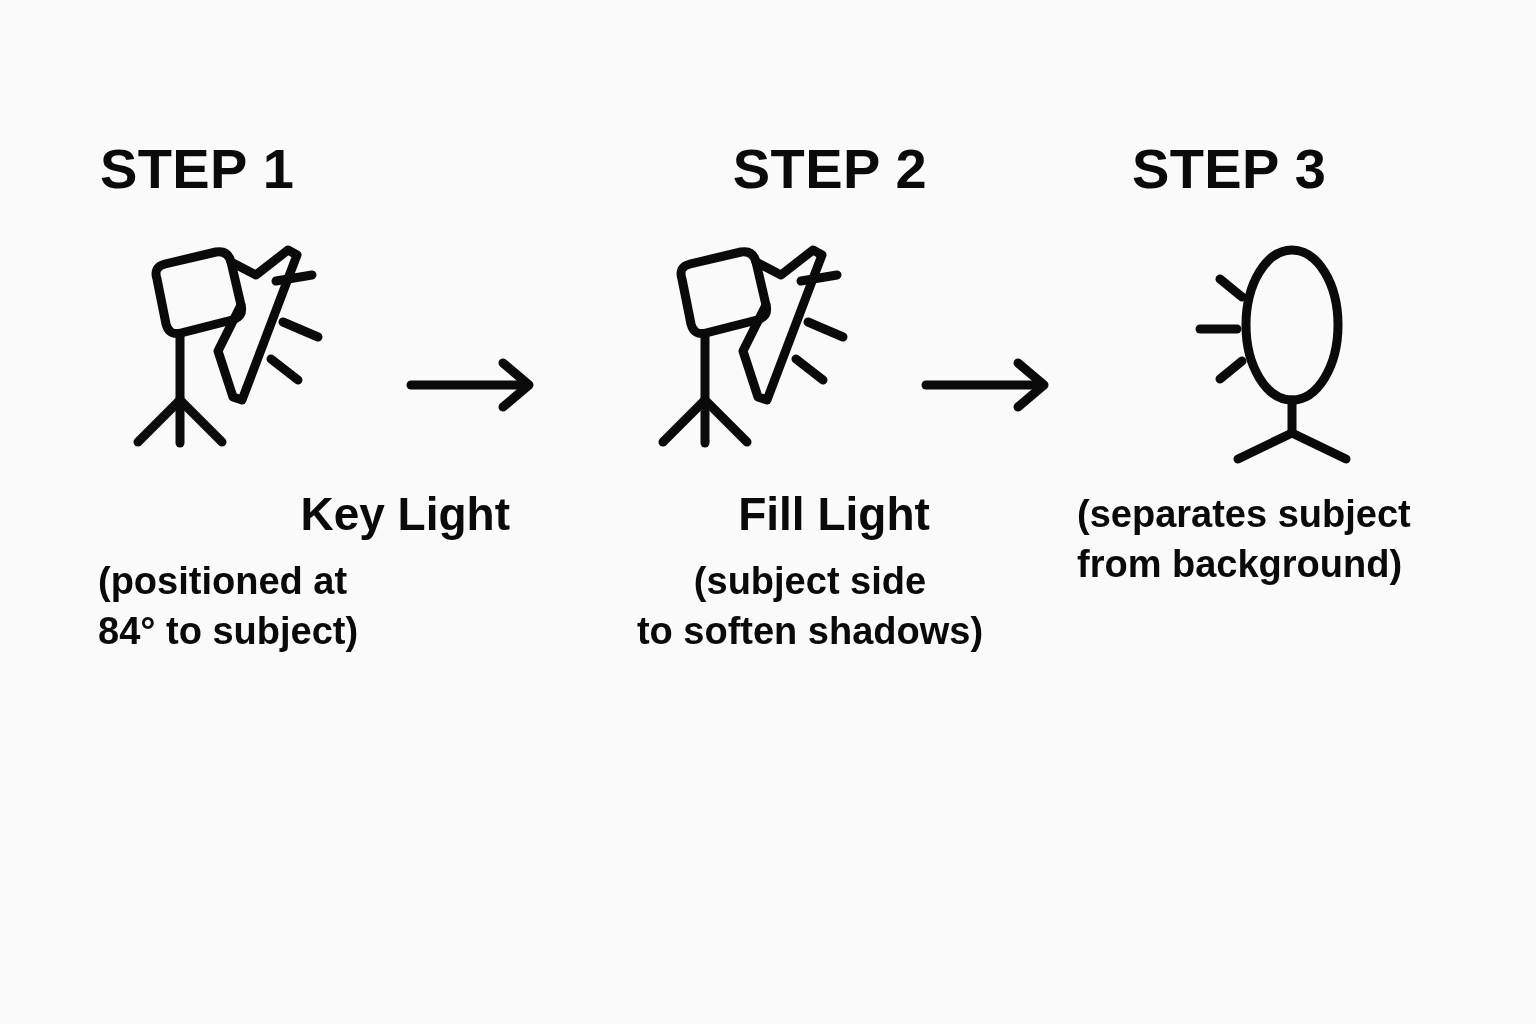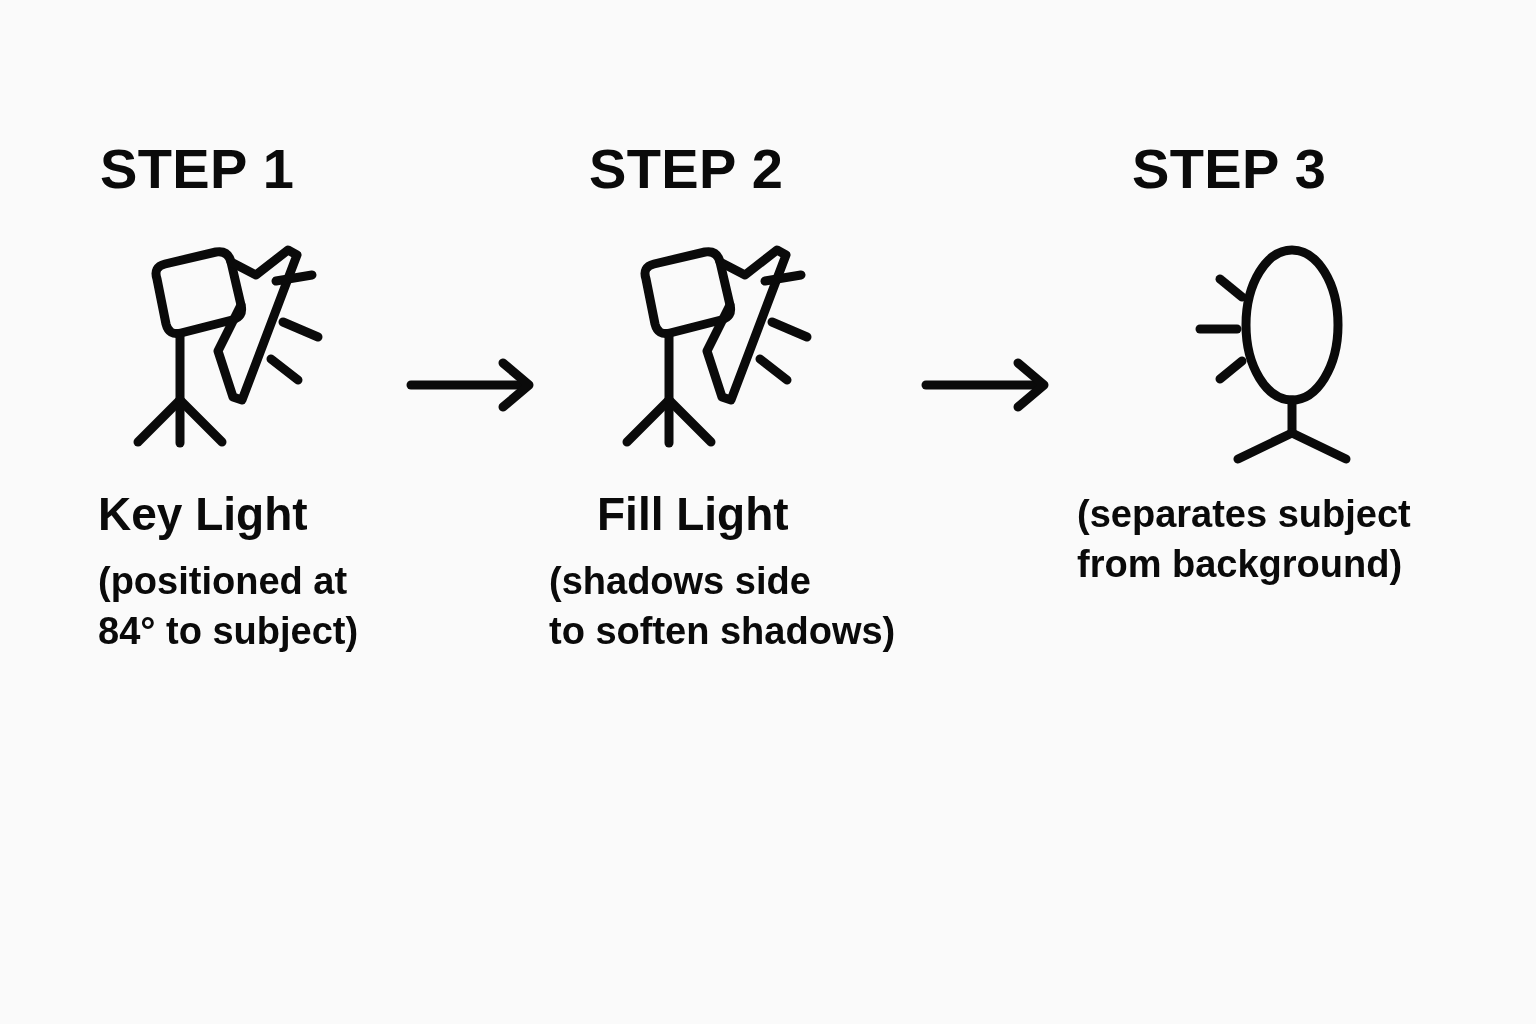--- a/index.html
+++ b/index.html
@@ -30,7 +30,7 @@
     width: 420px;
   }
   .col-1 { left: 90px; }
-  .col-2 { left: 579px; }
+  .col-2 { left: 615px; text-align: center; }
   .col-3 { left: 1122px; }
 
   .step-heading {

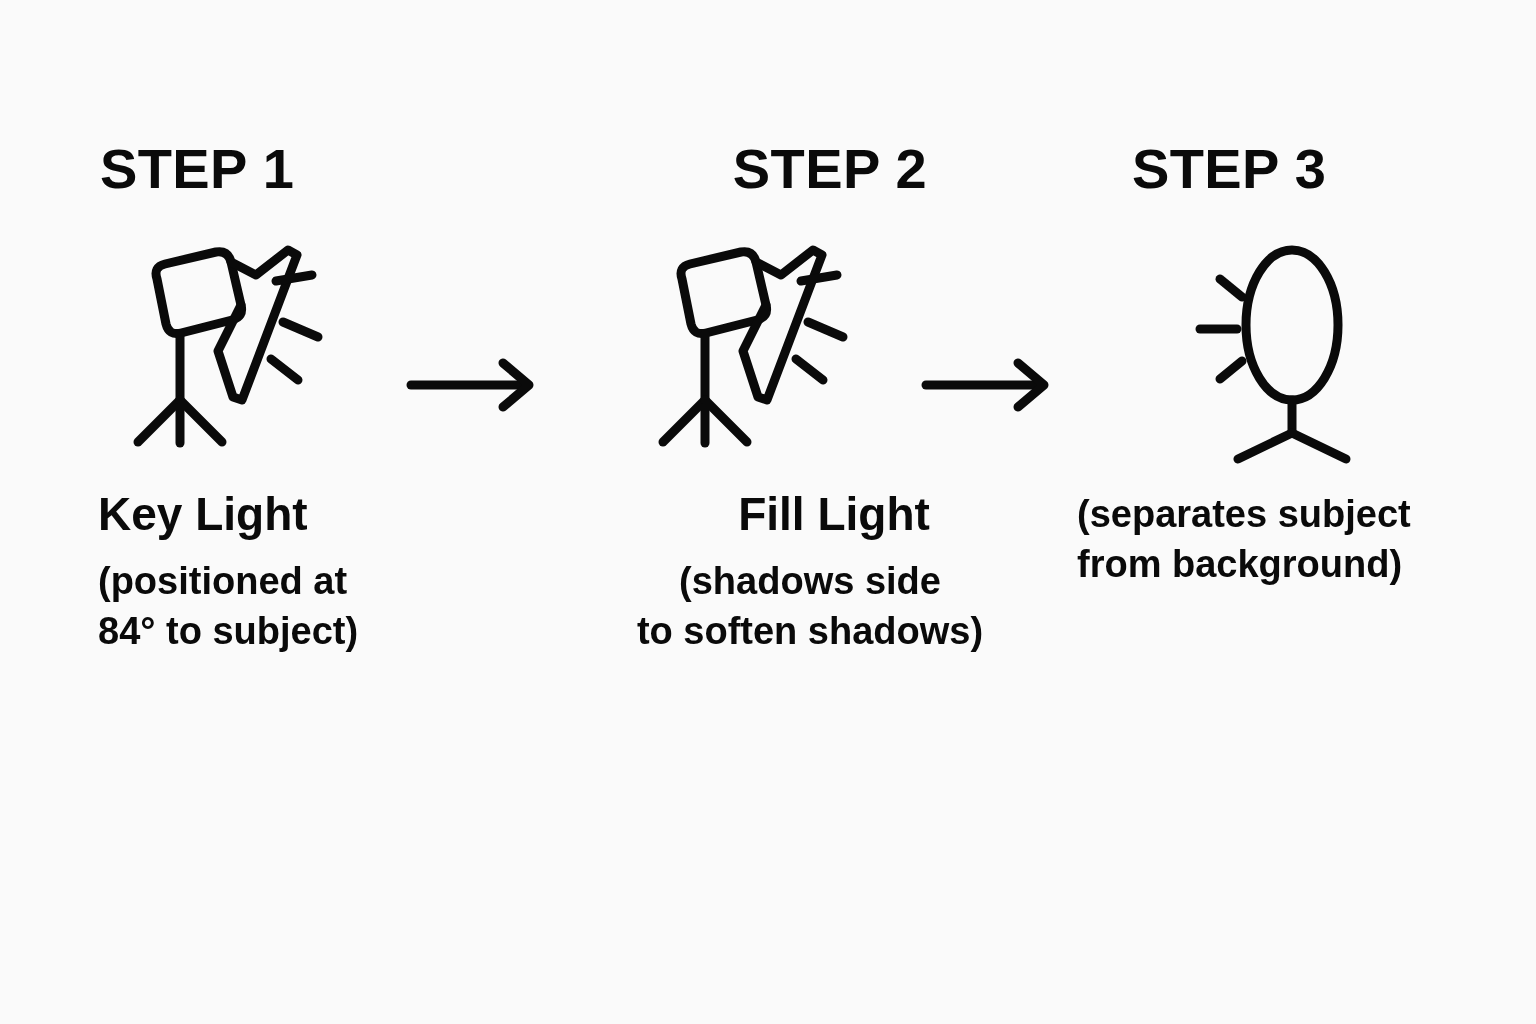--- a/index.html
+++ b/index.html
@@ -74,7 +74,7 @@
   }
   .desc-line { display: block; }
 
-  .name-c1 { margin-left: 8px; }
+  .name-c1 { margin-left: 8px; text-align: right; }
   .desc-c1 { margin-left: 8px; }
   .name-c2 { margin-left: 18px; }
   .desc-c2 { margin-left: -30px; }

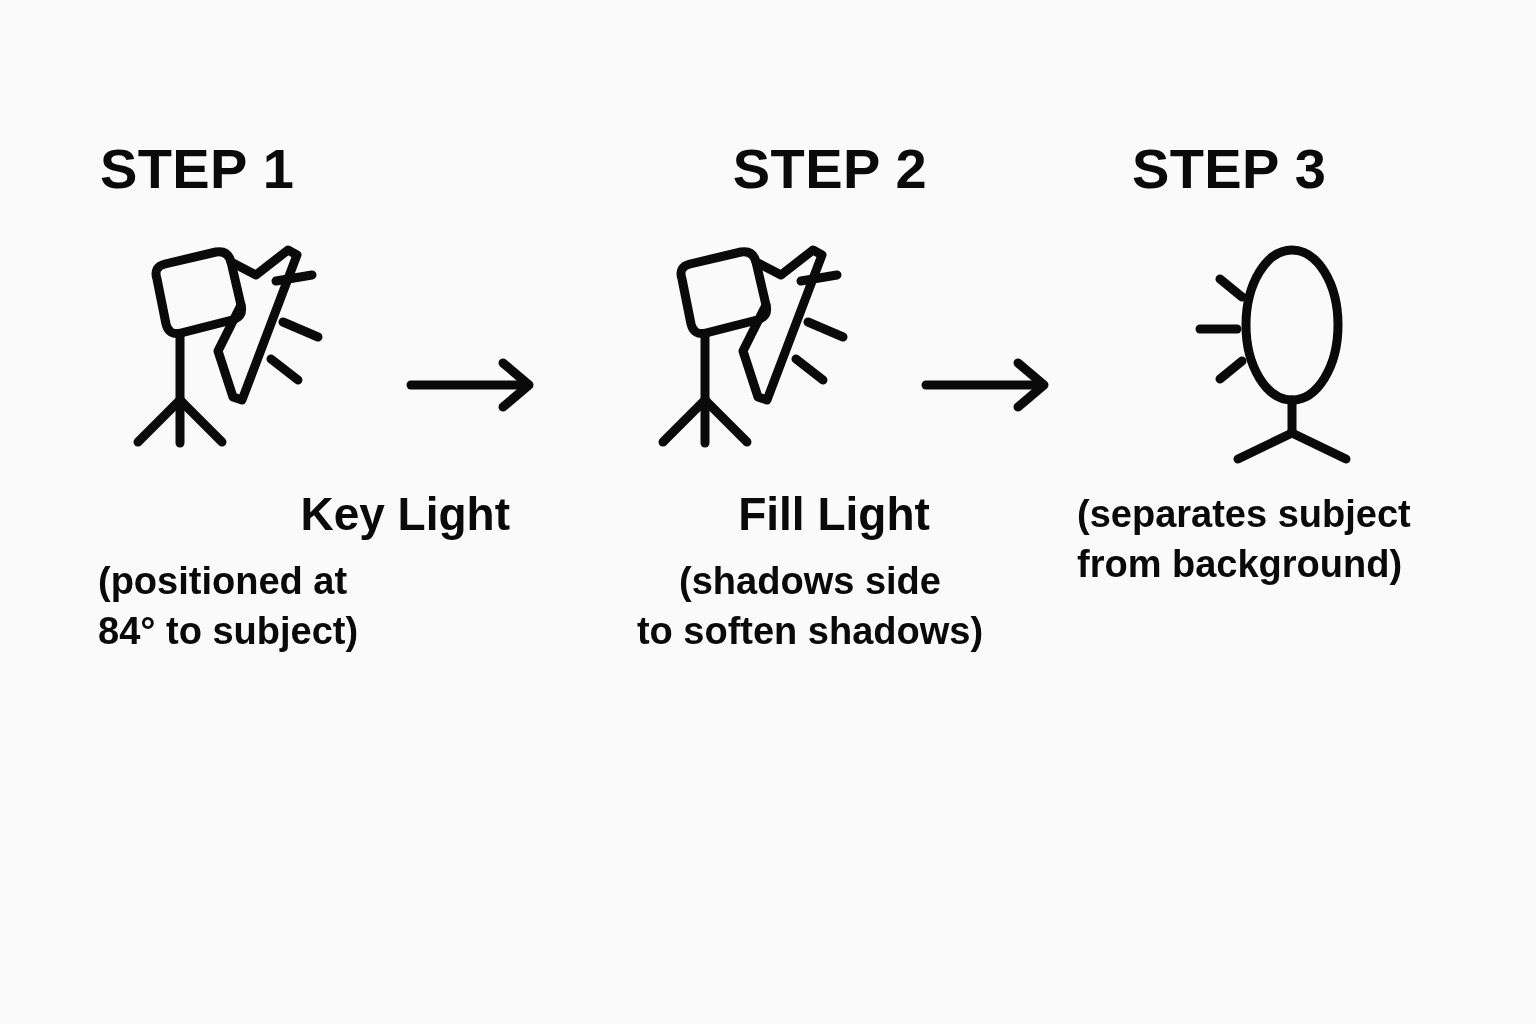--- a/index.html
+++ b/index.html
@@ -148,7 +148,7 @@
     <div class="label-block">
       <p class="light-name name-c2">Fill Light</p>
       <p class="light-desc desc-c2">
-        <span class="desc-line">(shadows side</span>
+        <span class="desc-line">(subject side</span>
         <span class="desc-line">to soften shadows)</span>
       </p>
     </div>

